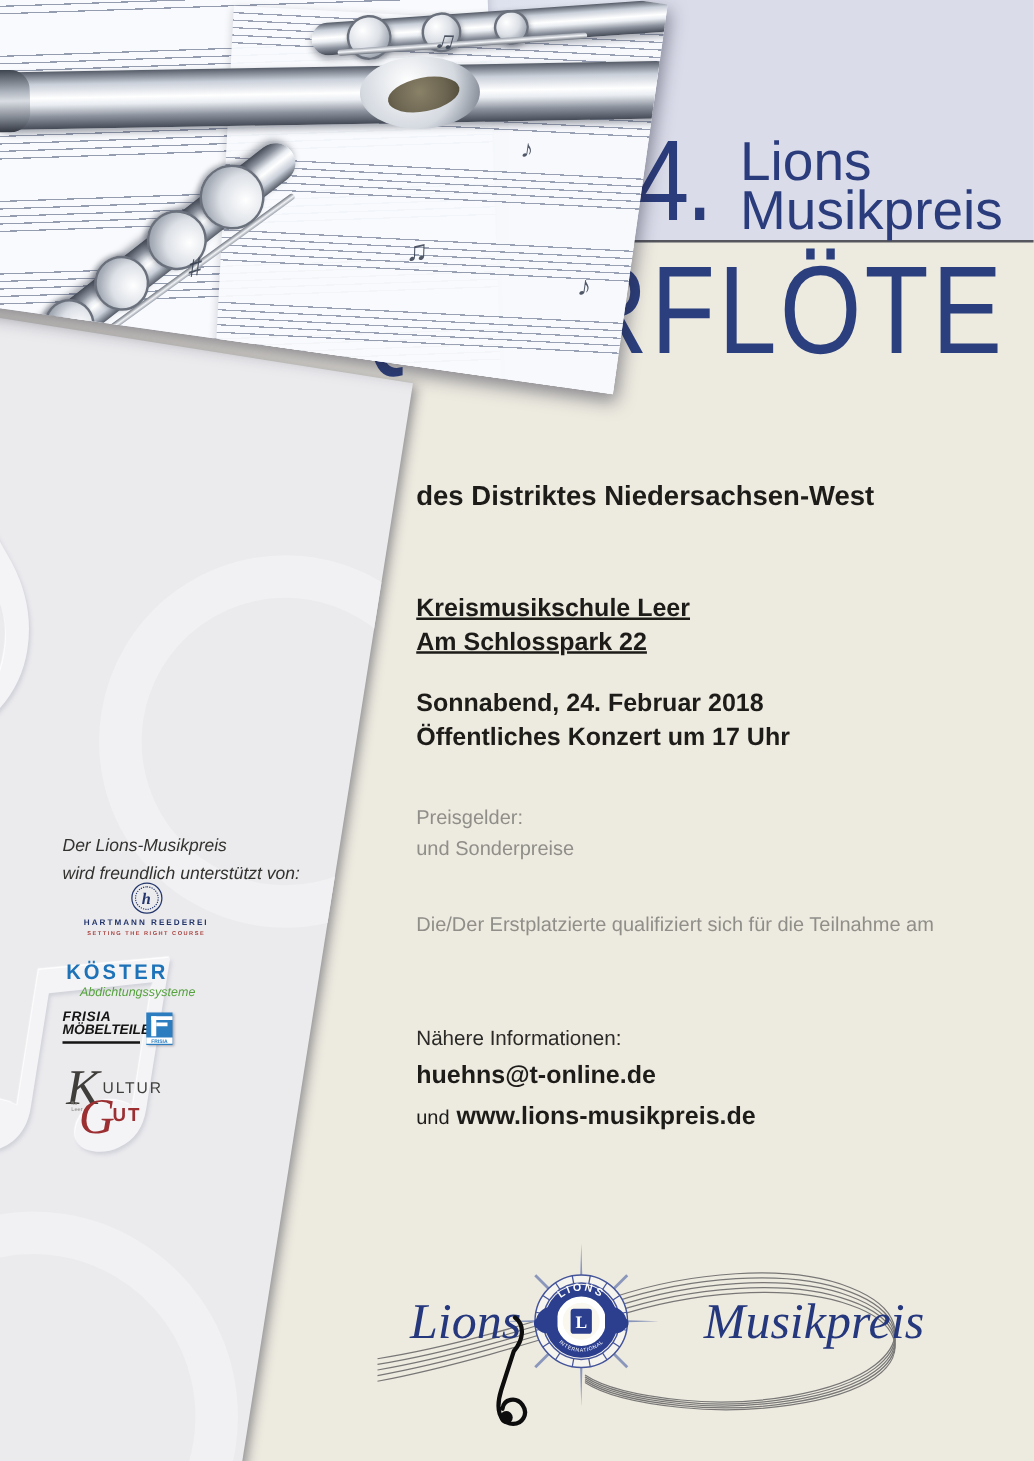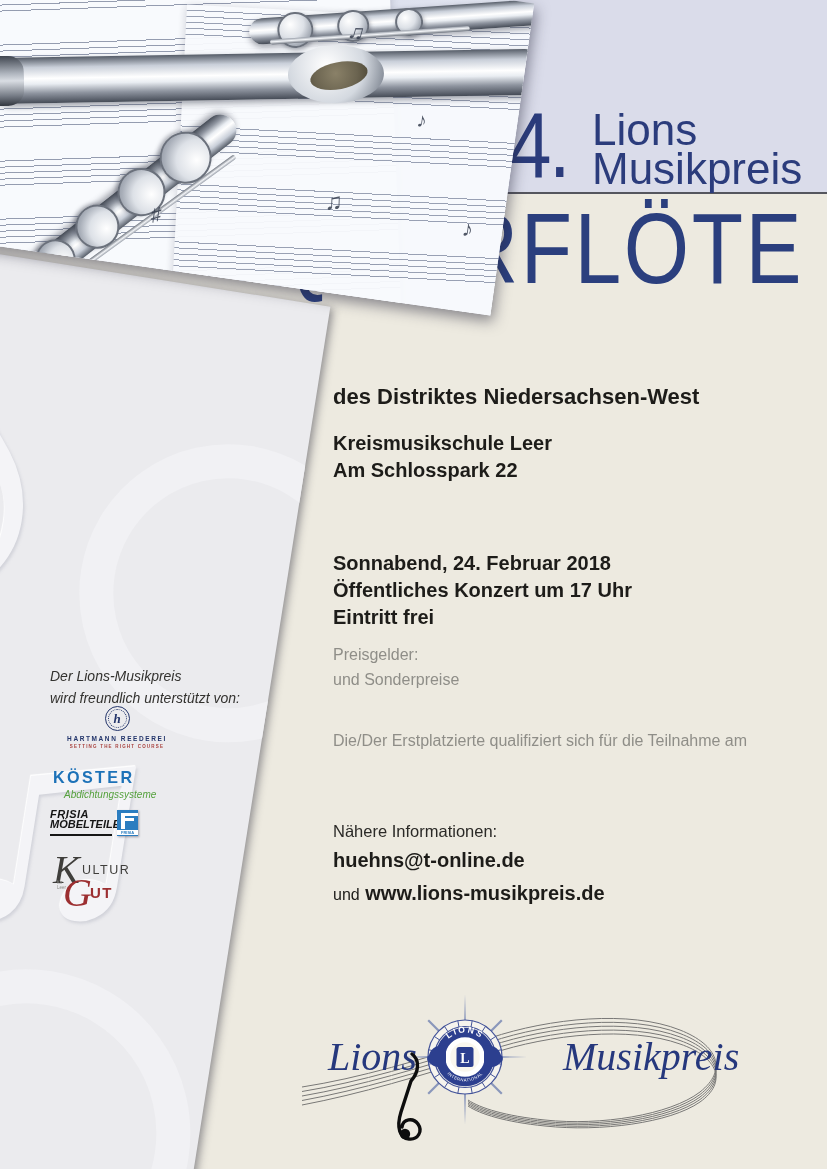--- a/index.html
+++ b/index.html
@@ -101,7 +101,7 @@
   .copy{color:#1d1c19;z-index:5;}
   .h-sub{left:333px;top:384px;font-size:22px;font-weight:bold;}
   .blk{left:333px;line-height:27px;font-size:20px;font-weight:bold;}
-  .venue{top:430px;}
+  .venue{top:474px;text-decoration:underline;}
   .event{top:550px;}
   .grey{color:#8f8e88;font-weight:normal;font-size:16px;}
   .prizes{left:333px;top:643px;line-height:24.5px;}

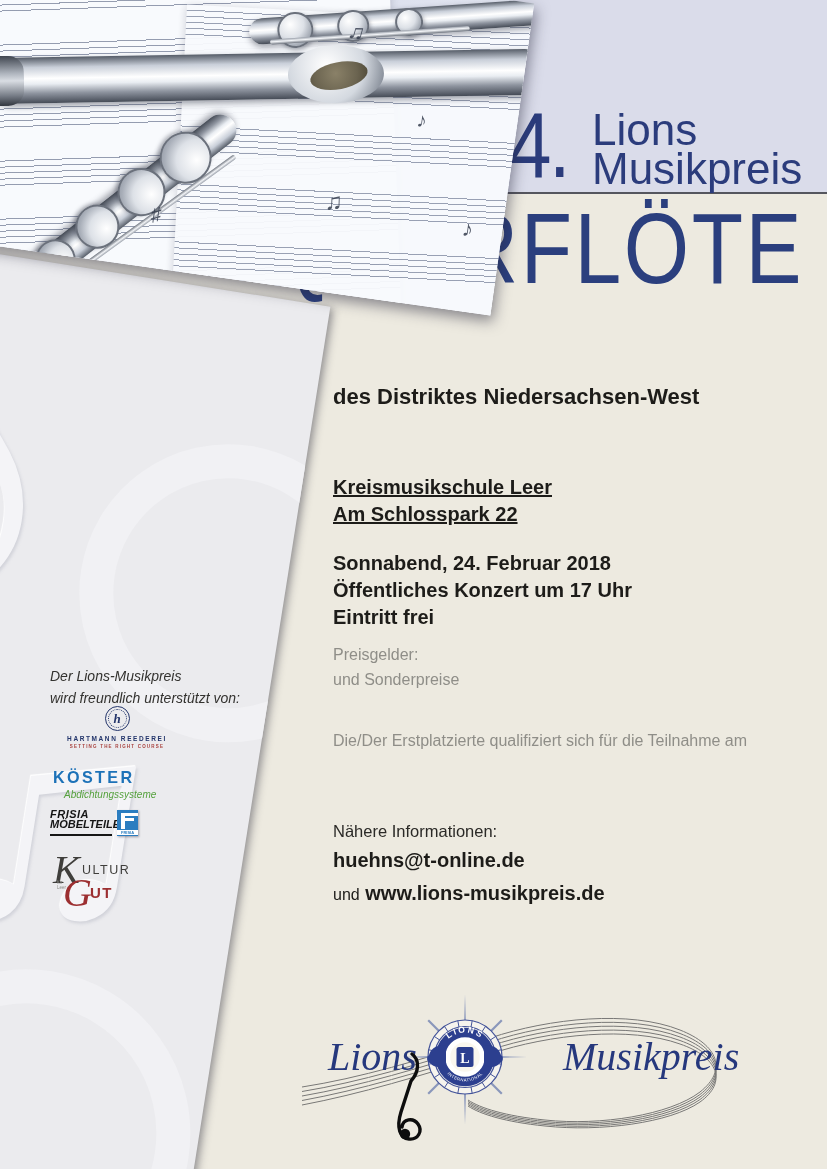--- a/index.html
+++ b/index.html
@@ -210,7 +210,6 @@
 <div class="abs copy blk event">
   <div>Sonnabend, 24. Februar 2018</div>
   <div>Öffentliches Konzert um 17 Uhr</div>
-  <div>Eintritt frei</div>
 </div>
 
 <div class="abs copy grey prizes">

